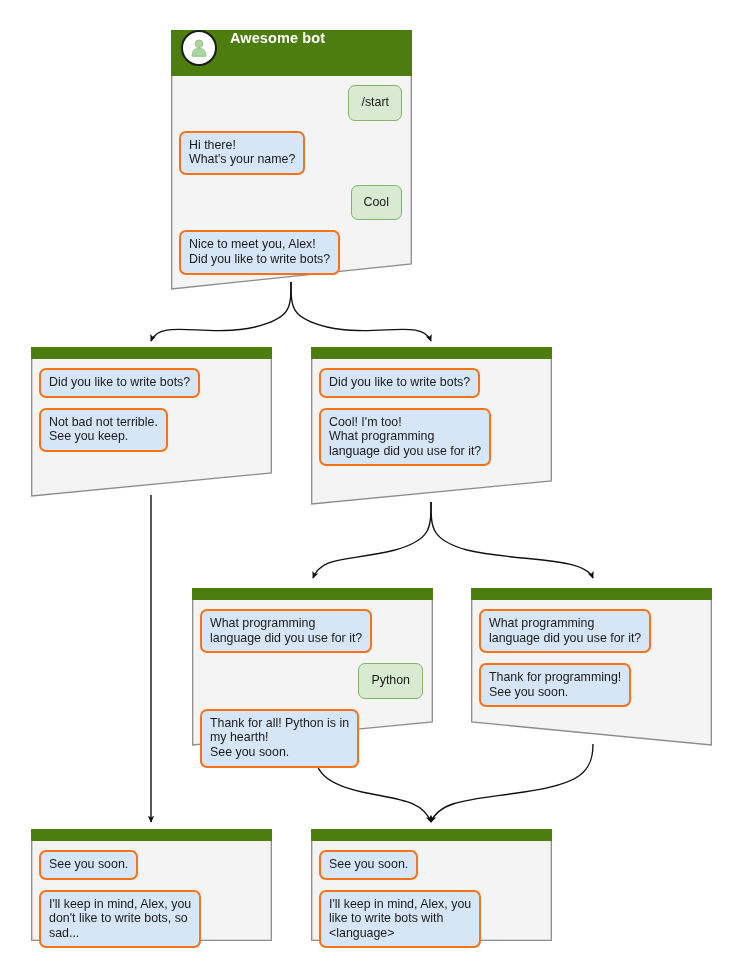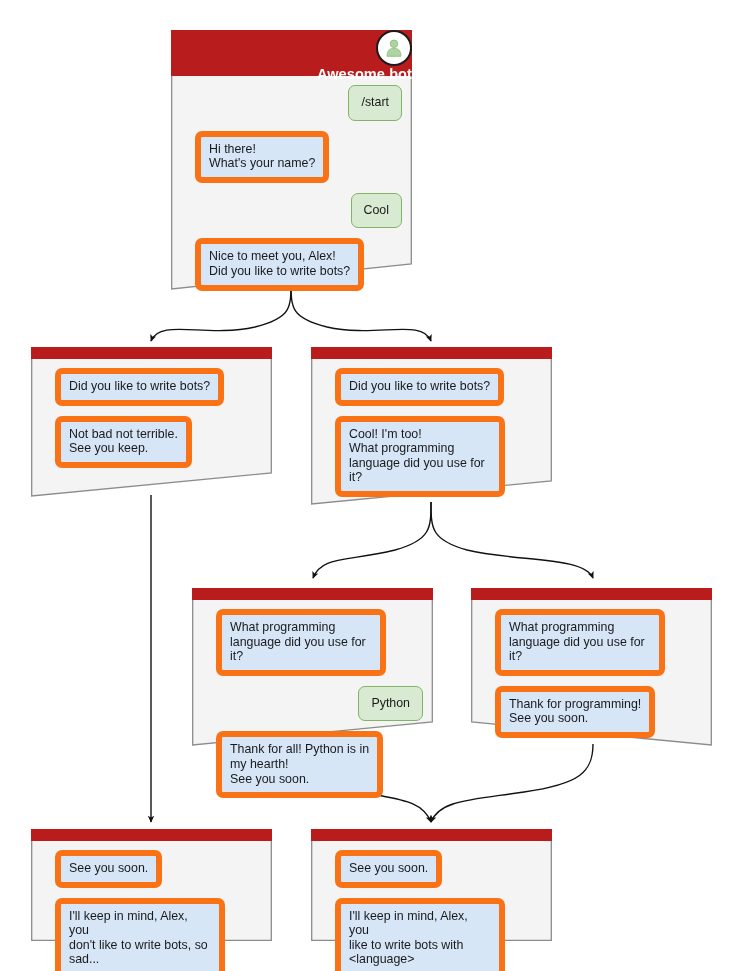--- a/index.html
+++ b/index.html
@@ -47,12 +47,11 @@
   }
   .chat-header {
     height: 46px;
-    background: #b91c1c;
+    background: #4d7c0f;
     display: flex;
-    align-items: flex-end;
+    align-items: flex-start;
     box-sizing: border-box;
     padding-left: 10px;
-    flex-direction: column;
   }
   .chat-header.slim {
     height: 12px;

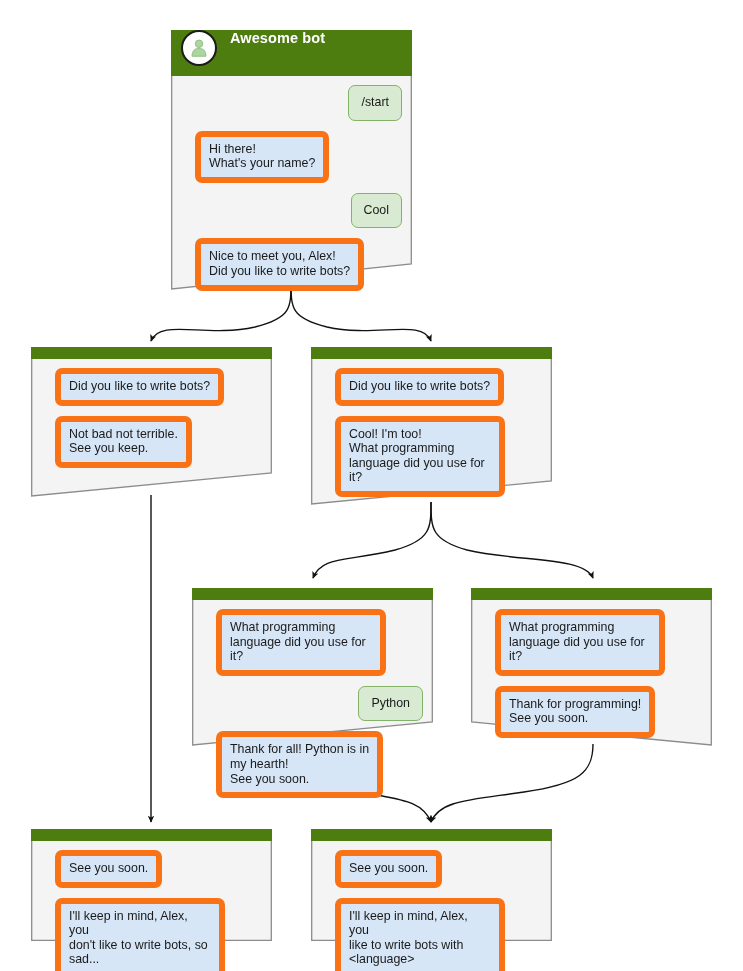--- a/index.html
+++ b/index.html
@@ -78,7 +78,7 @@
     white-space: nowrap;
   }
   .chat-body {
-    padding: 9px 10px 10px 24px;
+    padding: 9px 10px 10px 8px;
     box-sizing: border-box;
   }
   .bubble-row {

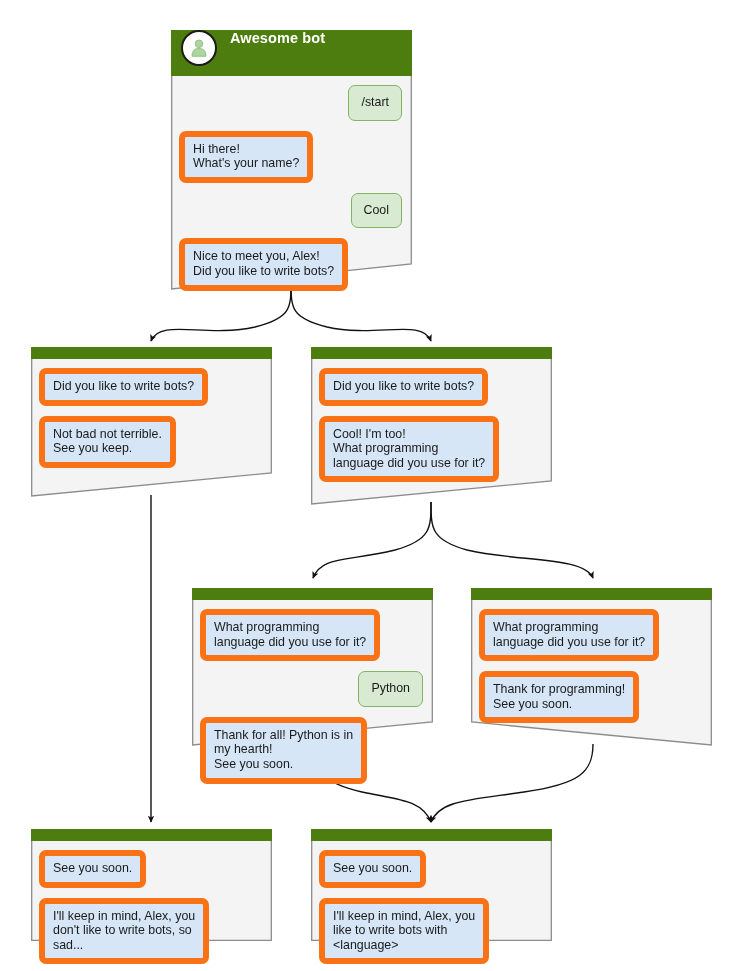--- a/index.html
+++ b/index.html
@@ -99,7 +99,7 @@
   }
   .bubble.bot {
     background: #d6e6f7;
-    border: 6px solid #f97316;
+    border: 2px solid #f97316;
   }
   .bubble.user {
     background: #d9ead3;

